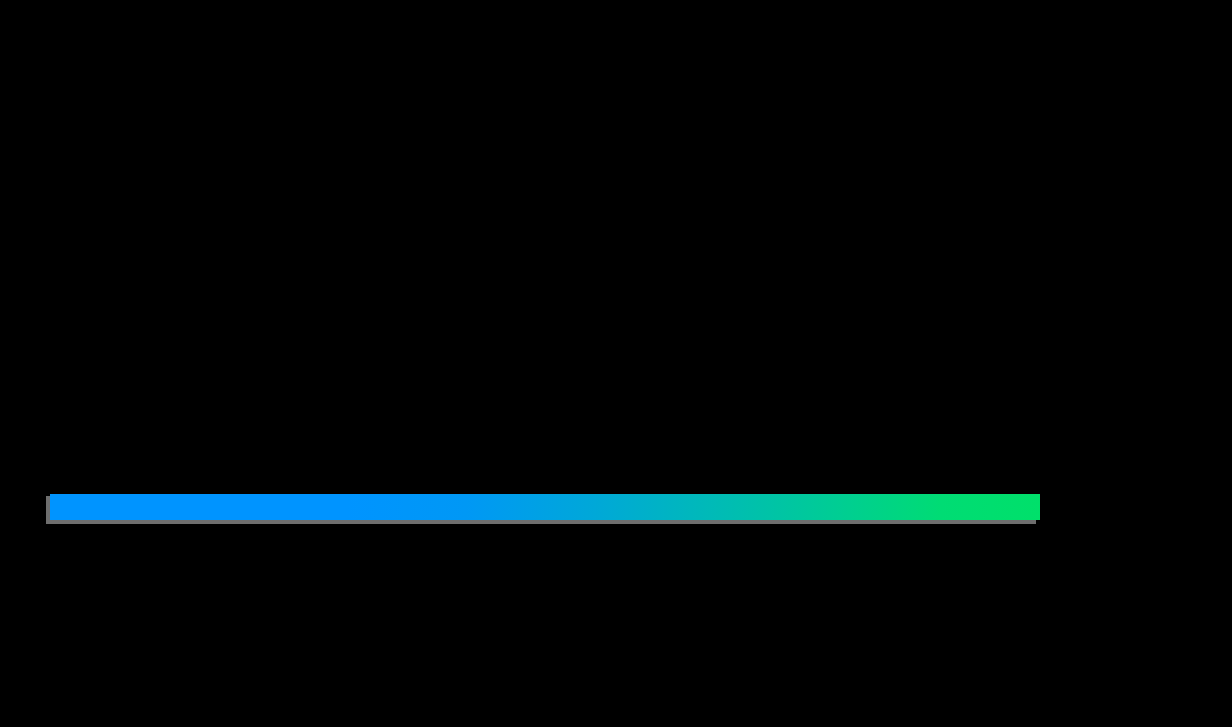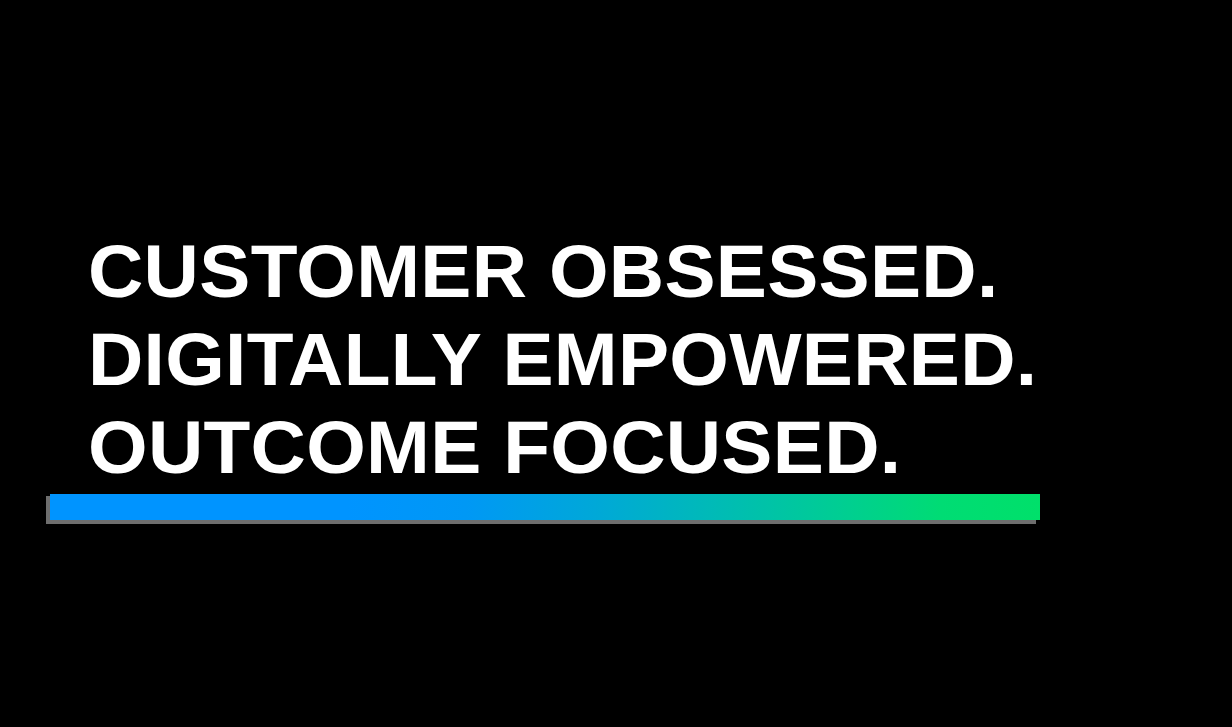--- a/index.html
+++ b/index.html
@@ -92,11 +92,6 @@
 
 <div class="slide">
 
-  <div class="headline-block">
-    <span class="headline-line line-1">CUSTOMER OBSESSED.</span>
-    <span class="headline-line line-2">DIGITALLY EMPOWERED.</span>
-    <span class="headline-line line-3">OUTCOME FOCUSED.</span>
-  </div>
 
   <div class="accent-bar-wrap">
     <div class="accent-bar-outline"></div>

